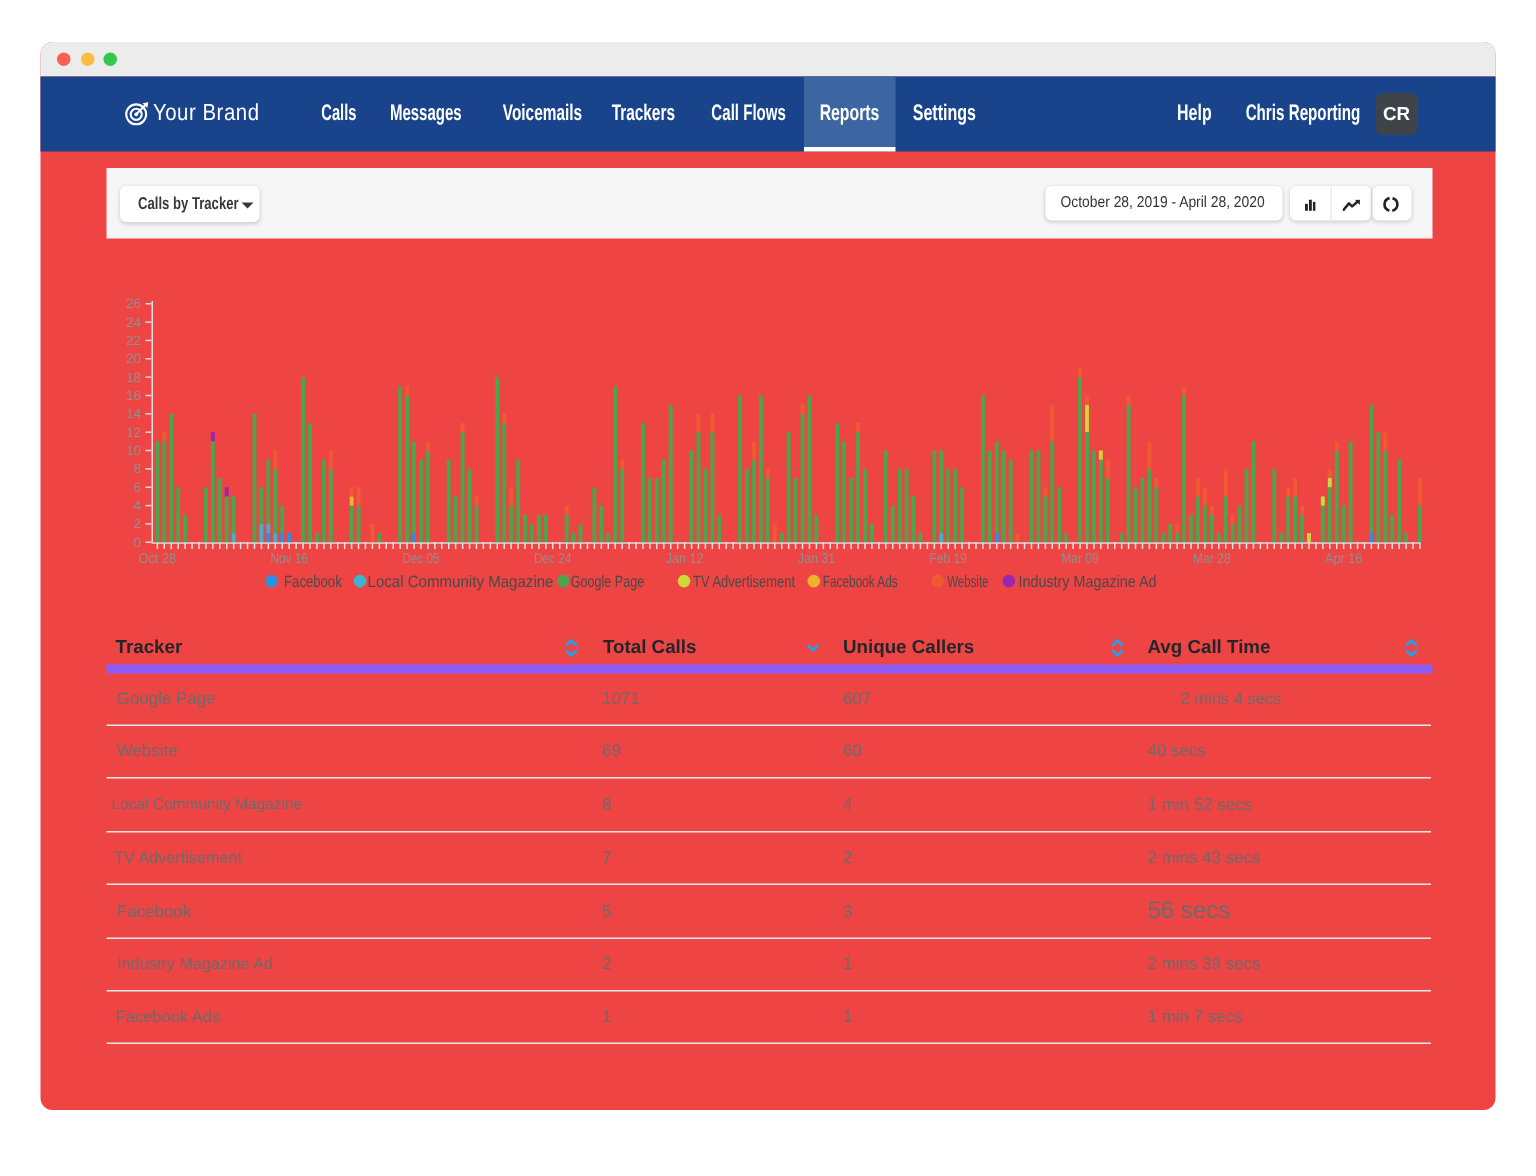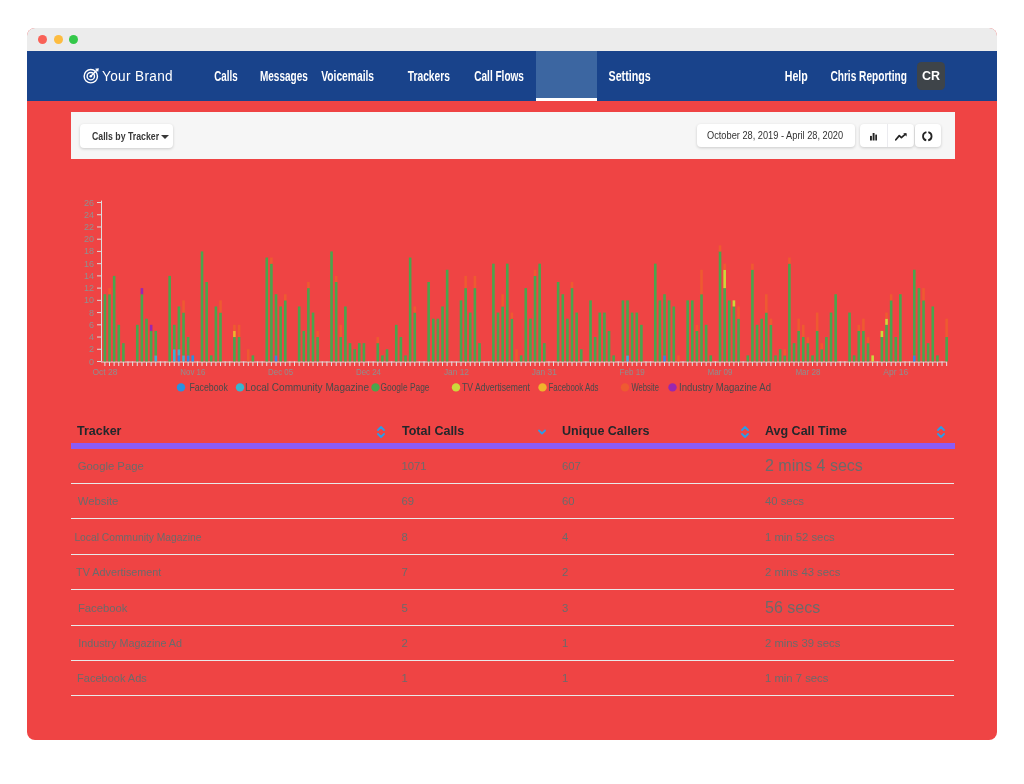--- a/index.html
+++ b/index.html
@@ -32,7 +32,7 @@
     <span style="position:absolute;left:75px;top:0;height:50px;line-height:50px;color:#ffffff;font-size:15.5px;letter-spacing:0.4px;"><span style="display:inline-block;transform:scaleX(0.877);transform-origin:0 50%;white-space:nowrap;">Your Brand</span></span>
     <div class="nav-item" style="left:138.8px;width:120px;"><span style="display:inline-block;transform:scaleX(0.652);white-space:nowrap;">Calls</span></div>
     <div class="nav-item" style="left:196.9px;width:120px;"><span style="display:inline-block;transform:scaleX(0.667);white-space:nowrap;">Messages</span></div>
-    <div class="nav-item" style="left:261px;width:120px;"><span style="display:inline-block;transform:scaleX(0.684);white-space:nowrap;">Voicemails</span></div>
+    <div class="nav-item" style="left:275px;width:120px;"><span style="display:inline-block;transform:scaleX(0.684);white-space:nowrap;">Voicemails</span></div>
     <div class="nav-item" style="left:342.3px;width:120px;"><span style="display:inline-block;transform:scaleX(0.684);white-space:nowrap;">Trackers</span></div>
     <div class="nav-item" style="left:411.7px;width:120px;"><span style="display:inline-block;transform:scaleX(0.670);white-space:nowrap;">Call Flows</span></div>
     <div style="position:absolute;left:509.2px;top:0;width:60.4px;height:47px;background:#3c66a1;"></div>

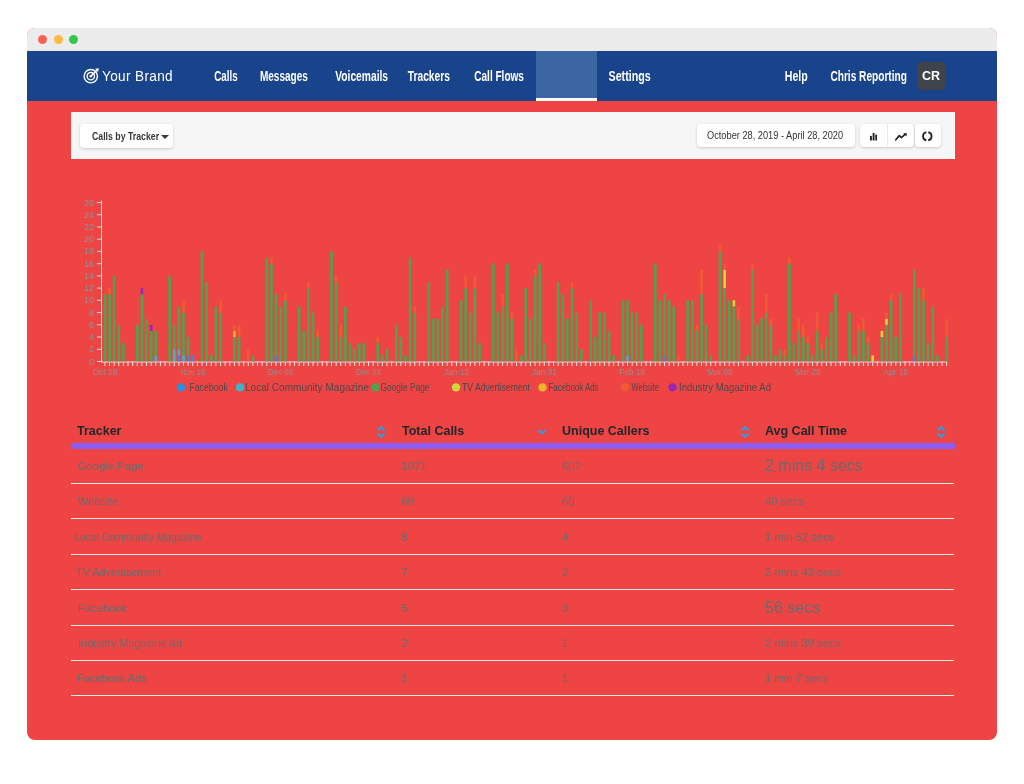--- a/index.html
+++ b/index.html
@@ -37,6 +37,7 @@
     <div class="nav-item" style="left:411.7px;width:120px;"><span style="display:inline-block;transform:scaleX(0.670);white-space:nowrap;">Call Flows</span></div>
     <div style="position:absolute;left:509.2px;top:0;width:60.4px;height:47px;background:#3c66a1;"></div>
     <div style="position:absolute;left:509.2px;top:47px;width:60.4px;height:3px;background:#ffffff;"></div>
+    <div class="nav-item" style="left:479.4px;width:120px;z-index:2;"><span style="display:inline-block;transform:scaleX(0.702);white-space:nowrap;">Reports</span></div>
     <div class="nav-item" style="left:542.9px;width:120px;"><span style="display:inline-block;transform:scaleX(0.713);white-space:nowrap;">Settings</span></div>
     <div class="nav-item" style="left:709.5px;width:120px;"><span style="display:inline-block;transform:scaleX(0.708);white-space:nowrap;">Help</span></div>
     <div class="nav-item" style="left:781.8px;width:120px;"><span style="display:inline-block;transform:scaleX(0.675);white-space:nowrap;">Chris Reporting</span></div>

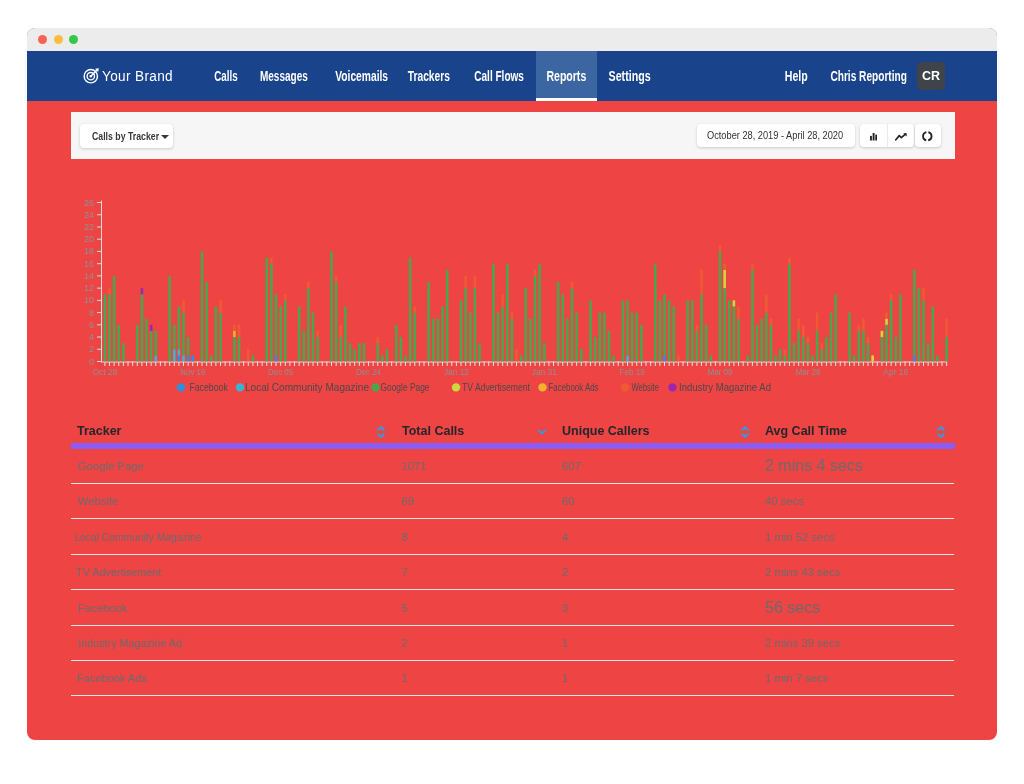--- a/index.html
+++ b/index.html
@@ -534,7 +534,7 @@
 <span style="position:absolute;left:6.8px;top:50%;transform:translateY(-50%);font-size:11.3px;color:#6b6b6b;white-space:nowrap;">Google Page</span>
 <span style="position:absolute;left:330.5px;top:50%;transform:translateY(-50%);font-size:11.3px;color:#6b6b6b;">1071</span>
 <span style="position:absolute;left:491px;top:50%;transform:translateY(-50%);font-size:11.3px;color:#6b6b6b;">607</span>
-<span style="position:absolute;left:694px;top:50%;transform:translateY(-50%);font-size:16px;color:#6b6b6b;white-space:nowrap;">2 mins 4 secs</span>
+<span style="position:absolute;left:716px;top:50%;transform:translateY(-50%);font-size:11px;color:#6b6b6b;white-space:nowrap;">2 mins 4 secs</span>
 </div>
 <div style="position:absolute;left:71px;top:484px;width:883px;height:35px;border-bottom:1px solid #e9e9e9;">
 <span style="position:absolute;left:6.8px;top:50%;transform:translateY(-50%);font-size:11.3px;color:#6b6b6b;white-space:nowrap;">Website</span>

